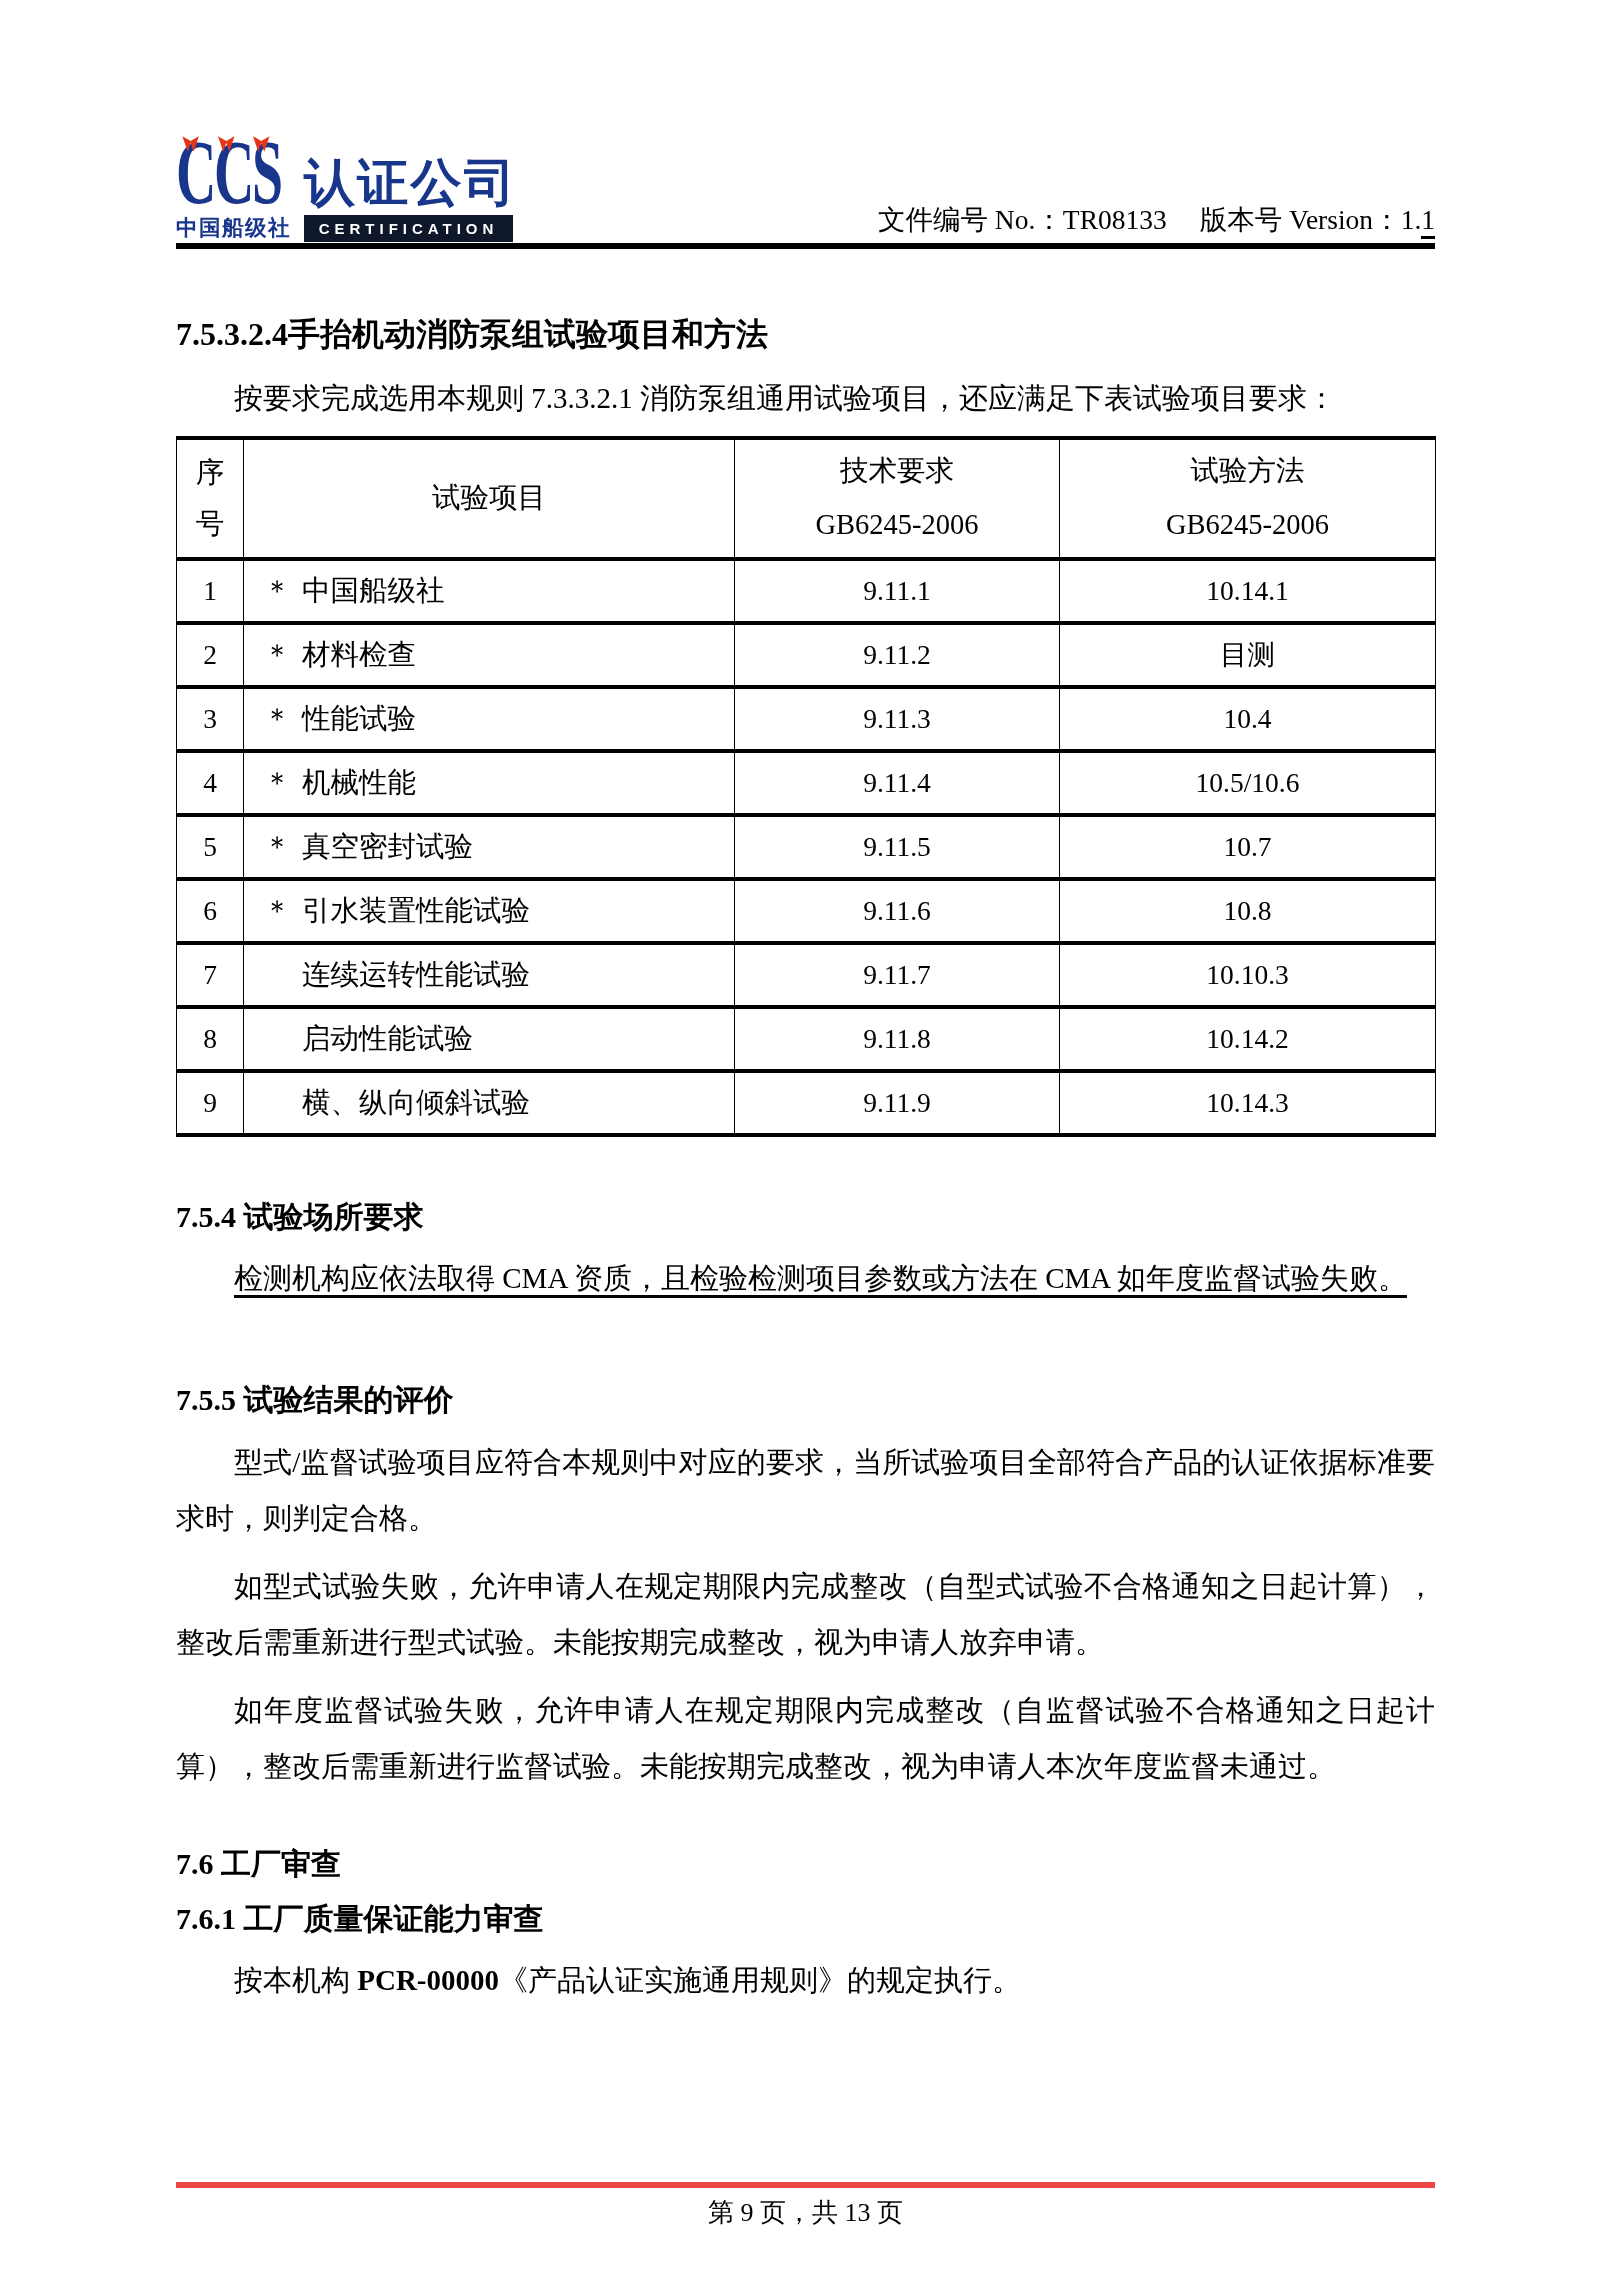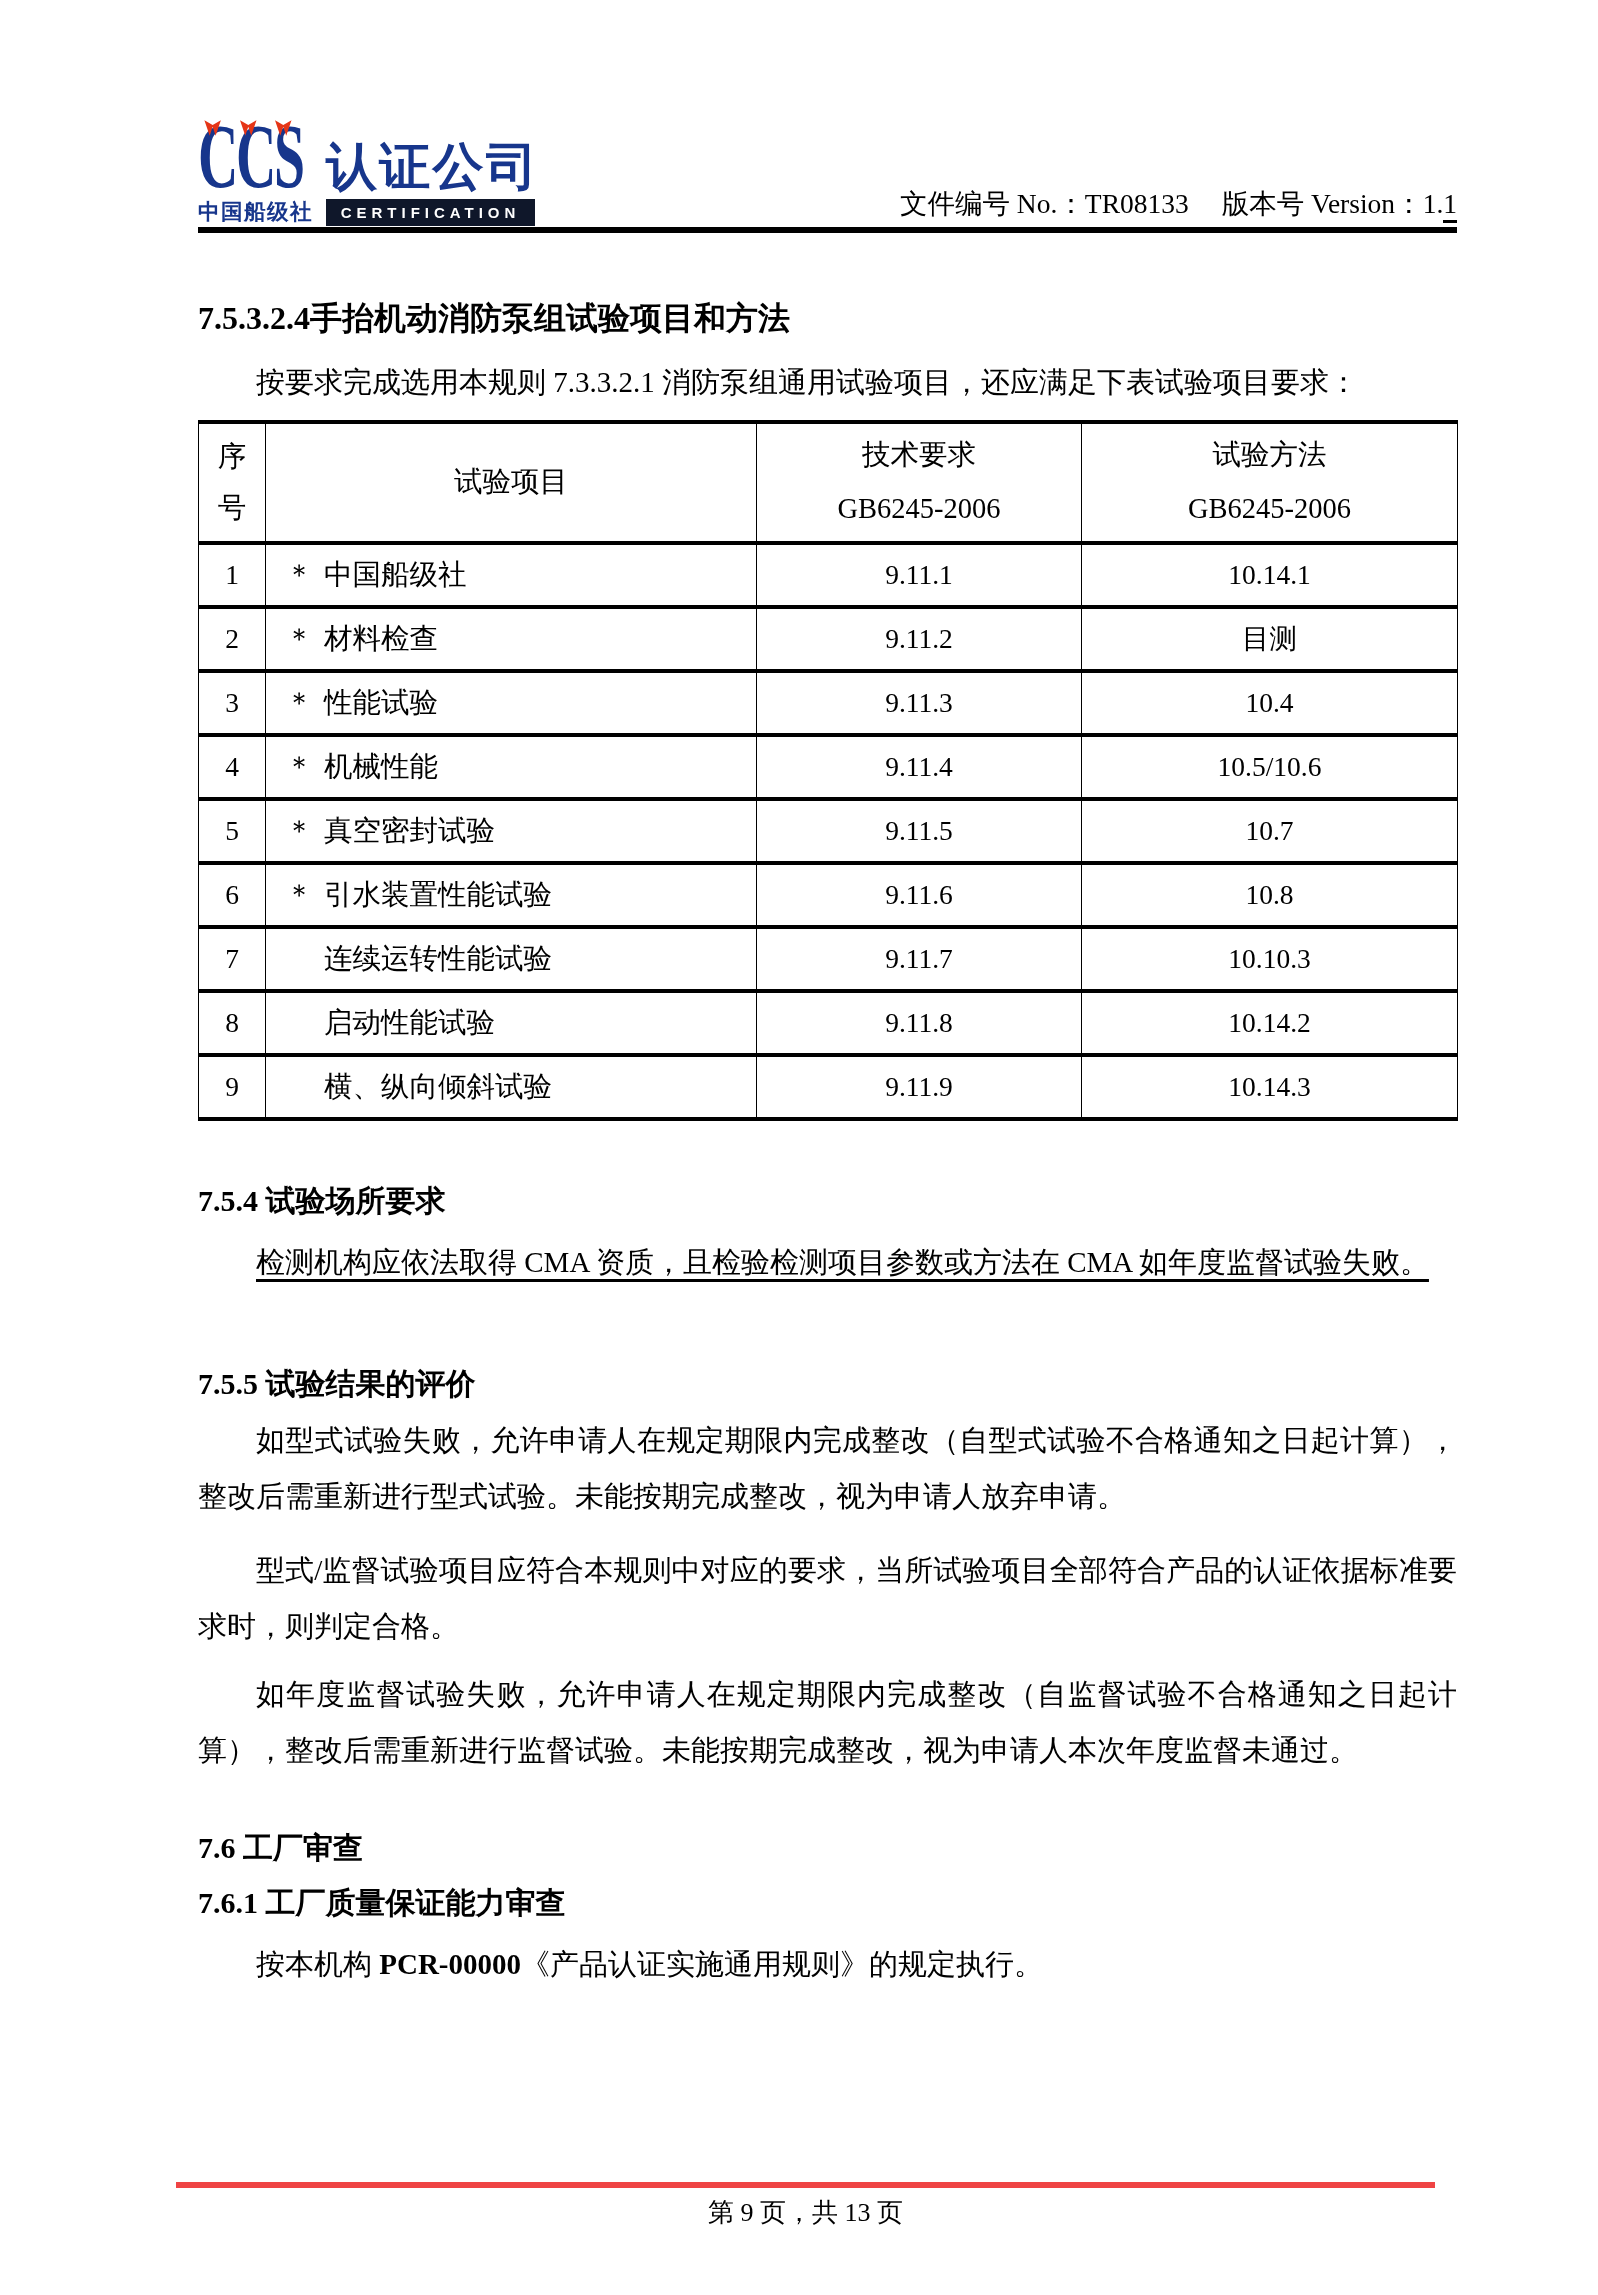--- a/index.html
+++ b/index.html
@@ -7,7 +7,7 @@
     position:relative; width:1599px; height:2314px; background:#ffffff;
     font-family:"Liberation Serif","DejaVu Serif",serif; color:#000; overflow:hidden;
   }
-  .content { position:absolute; left:176px; top:0; width:1259px;margin-left:22px; }
+  .content { position:absolute; left:176px; top:16px; width:1259px; }
 
   
   .header {

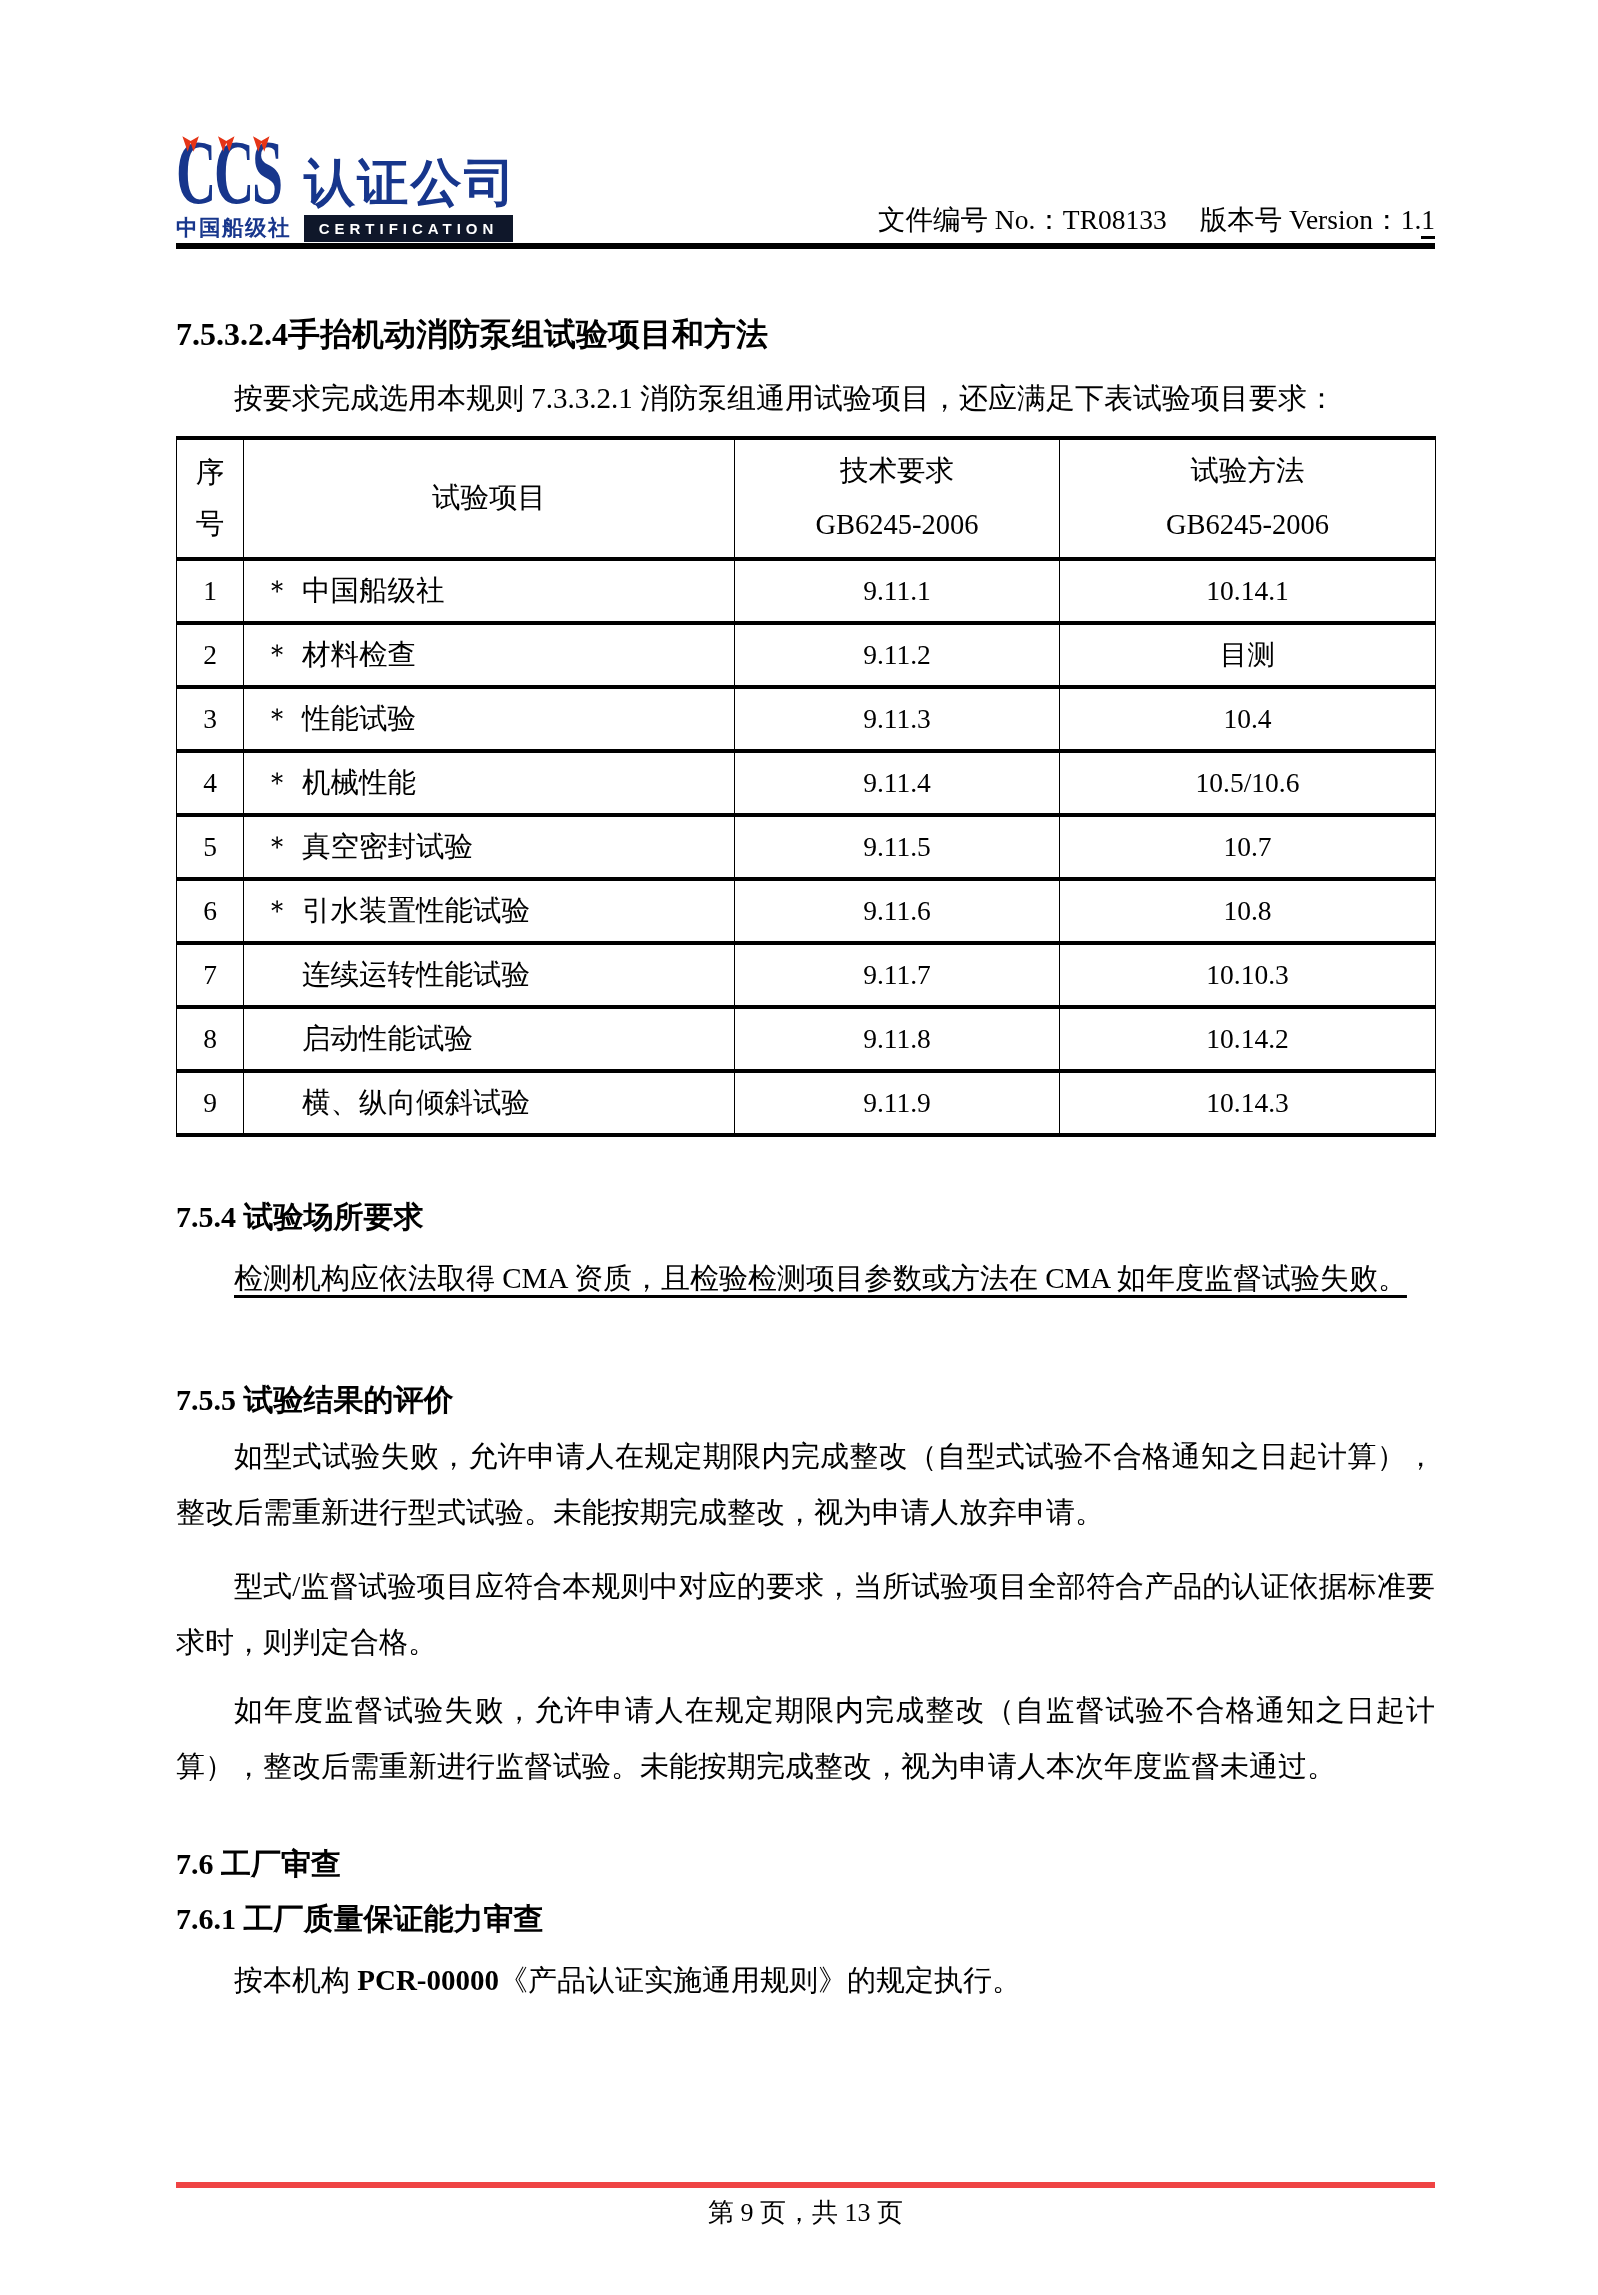--- a/index.html
+++ b/index.html
@@ -190,8 +190,8 @@
     <p class="para underlined">检测机构应依法取得 CMA 资质，且检验检测项目参数或方法在 CMA 如年度监督试验失败。</p>
 
     <h2 class="section-title mt-755">7.5.5 试验结果的评价</h2>
+    <p class="para">型式/监督试验项目应符合本规则中对应的要求，当所试验项目全部符合产品的认证依据标准要求时，则判定合格。</p>
     <p class="para tight">如型式试验失败，允许申请人在规定期限内完成整改（自型式试验不合格通知之日起计算），整改后需重新进行型式试验。未能按期完成整改，视为申请人放弃申请。</p>
-    <p class="para">型式/监督试验项目应符合本规则中对应的要求，当所试验项目全部符合产品的认证依据标准要求时，则判定合格。</p>
     <p class="para tight">如年度监督试验失败，允许申请人在规定期限内完成整改（自监督试验不合格通知之日起计算），整改后需重新进行监督试验。未能按期完成整改，视为申请人本次年度监督未通过。</p>
 
     <h2 class="section-title mt-76">7.6 工厂审查</h2>

